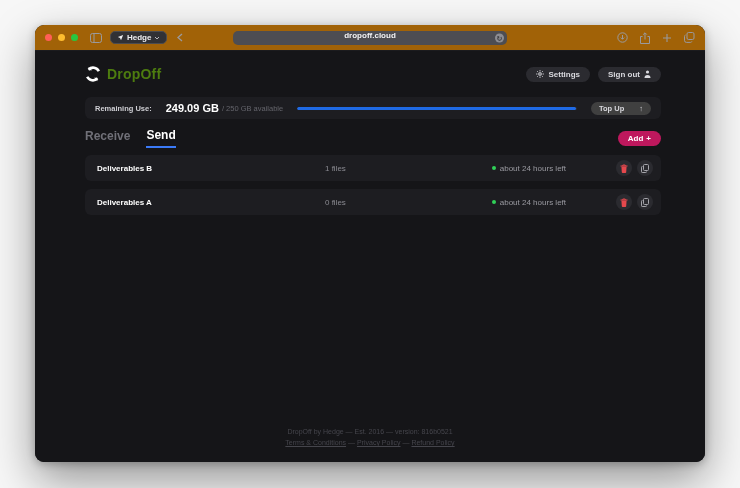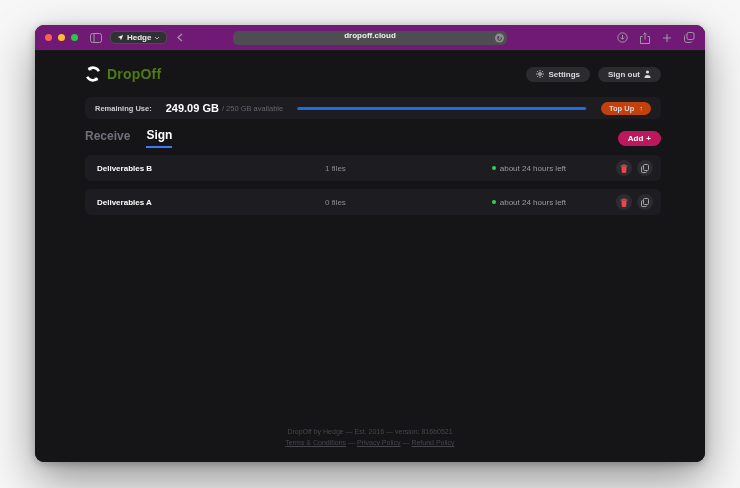--- a/index.html
+++ b/index.html
@@ -19,7 +19,7 @@
   }
   
   .toolbar {
-    height:26px; flex:0 0 26px; background:#701a75;
+    height:26px; flex:0 0 26px; background:#a16207;
     display:flex; align-items:center; padding:0 10px; position:relative;
     border-bottom:1px solid #1b1b1e;
   }

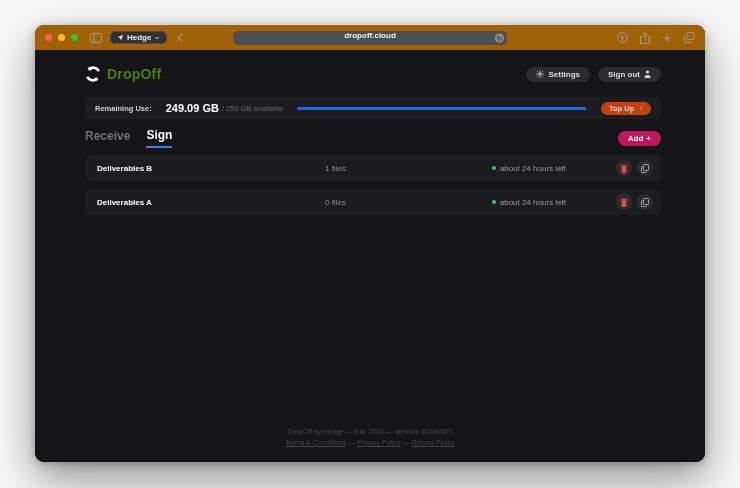--- a/index.html
+++ b/index.html
@@ -66,7 +66,7 @@
   .progress-track { flex:1; height:3px; background:#2d2d33; border-radius:2px; margin:0 14px; overflow:hidden; }
   .progress-fill { height:100%; background:#1f6ae5; border-radius:2px; }
   .topup-btn {
-    display:flex; align-items:flex-start; gap:5px; background:#c2410c;
+    display:flex; align-items:flex-start; gap:15px; background:#404040;
     border-radius:9px; padding:2px 8px; color:#d9d9de; font-size:7.5px; font-weight:bold;
   }
   .tabs-row { margin-top:10px; display:flex; align-items:center; height:18px; }

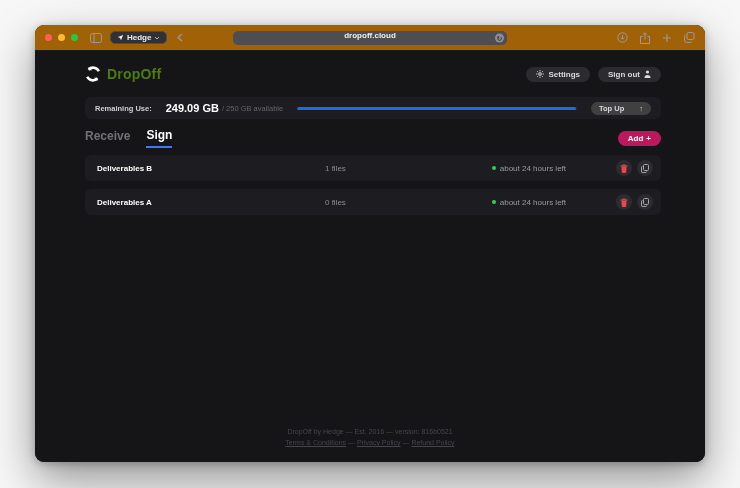--- a/index.html
+++ b/index.html
@@ -214,7 +214,7 @@
 
     <div class="tabs-row">
       <div class="tab inactive">Receive</div>
-      <div class="tab active">Sign</div>
+      <div class="tab active">Send</div>
       <div class="add-btn">
         <span>Add</span>
         <span>+</span>

